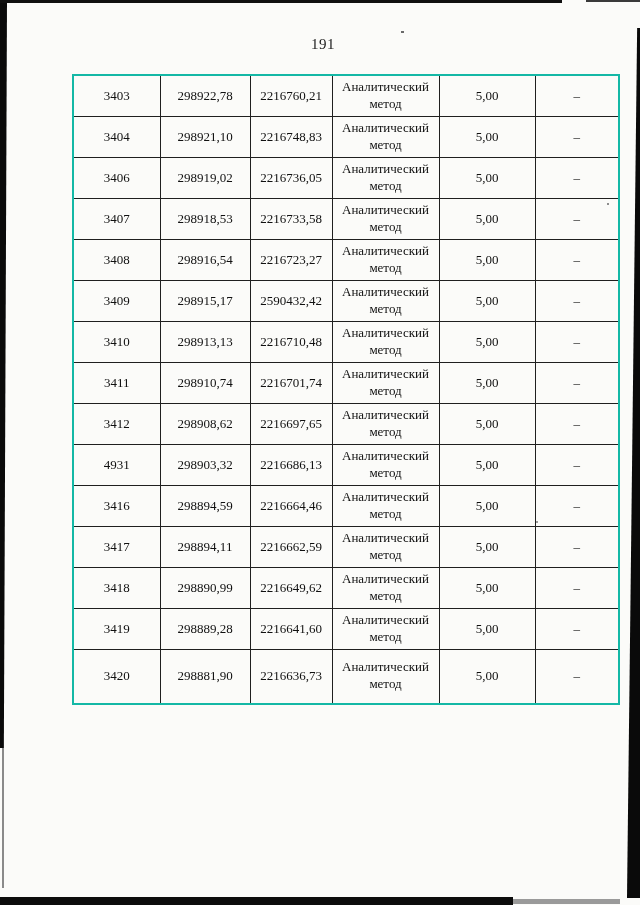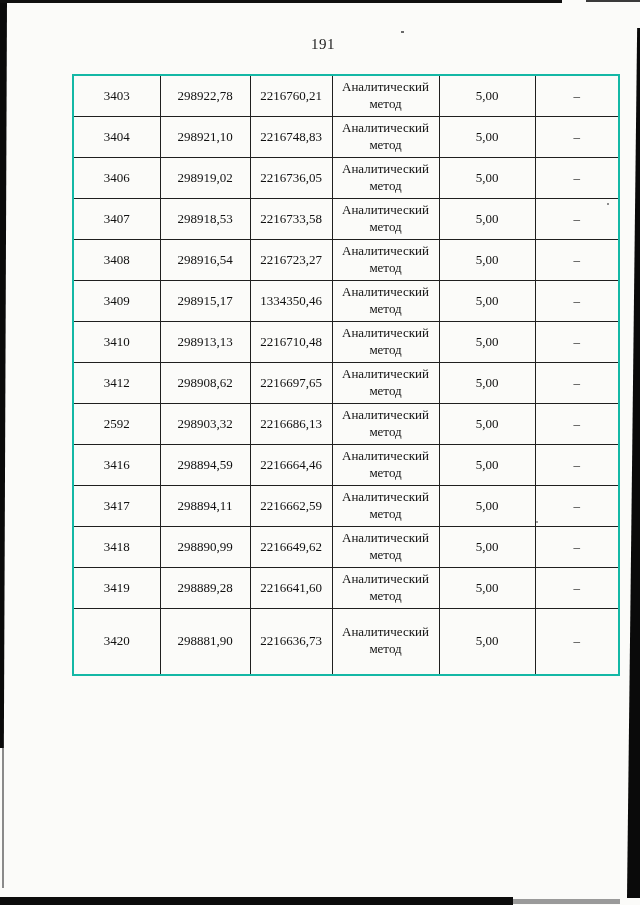--- a/index.html
+++ b/index.html
@@ -122,7 +122,7 @@
         <tr>
           <td class="point-number-cell">3409</td>
           <td class="coordinate-x-cell">298915,17</td>
-          <td class="coordinate-y-cell">1334350,46</td>
+          <td class="coordinate-y-cell">2590432,42</td>
           <td class="method-cell">Аналитический метод</td>
           <td class="value-cell">5,00</td>
           <td class="note-cell">–</td>

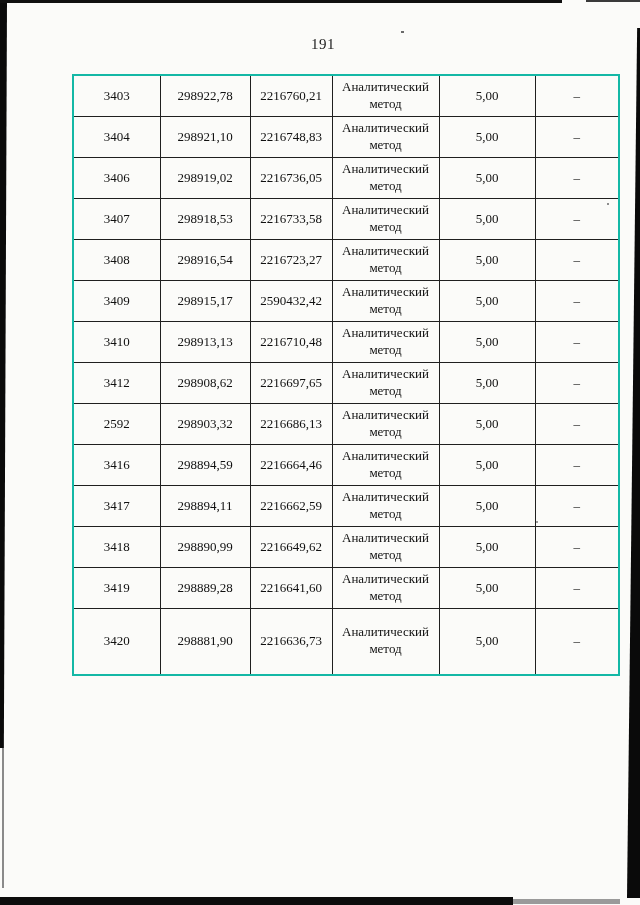--- a/index.html
+++ b/index.html
@@ -136,6 +136,14 @@
           <td class="note-cell">–</td>
         </tr>
         <tr>
+          <td class="point-number-cell">3411</td>
+          <td class="coordinate-x-cell">298910,74</td>
+          <td class="coordinate-y-cell">2216701,74</td>
+          <td class="method-cell">Аналитический метод</td>
+          <td class="value-cell">5,00</td>
+          <td class="note-cell">–</td>
+        </tr>
+        <tr>
           <td class="point-number-cell">3412</td>
           <td class="coordinate-x-cell">298908,62</td>
           <td class="coordinate-y-cell">2216697,65</td>

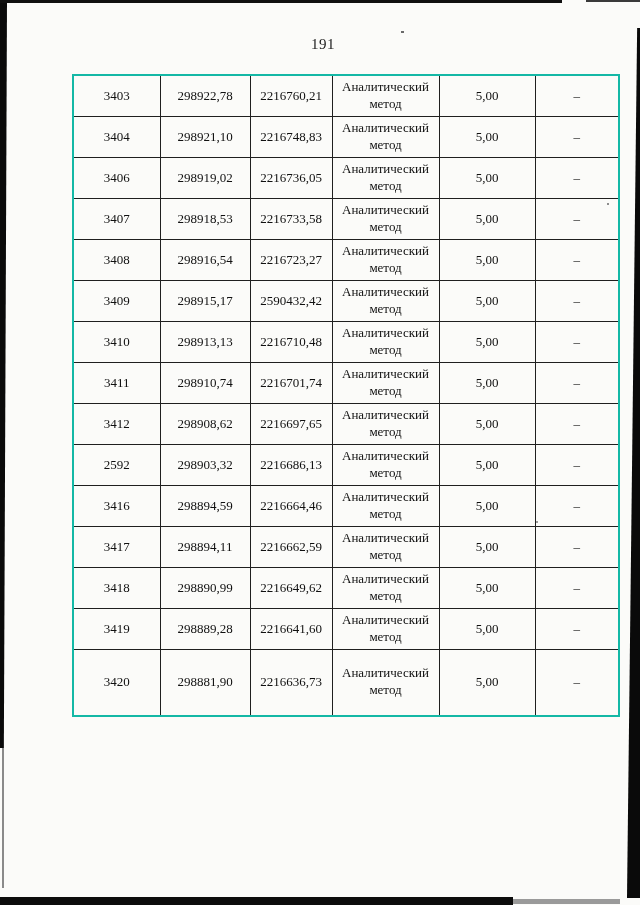--- a/index.html
+++ b/index.html
@@ -152,7 +152,7 @@
           <td class="note-cell">–</td>
         </tr>
         <tr>
-          <td class="point-number-cell">2592</td>
+          <td class="point-number-cell">4931</td>
           <td class="coordinate-x-cell">298903,32</td>
           <td class="coordinate-y-cell">2216686,13</td>
           <td class="method-cell">Аналитический метод</td>

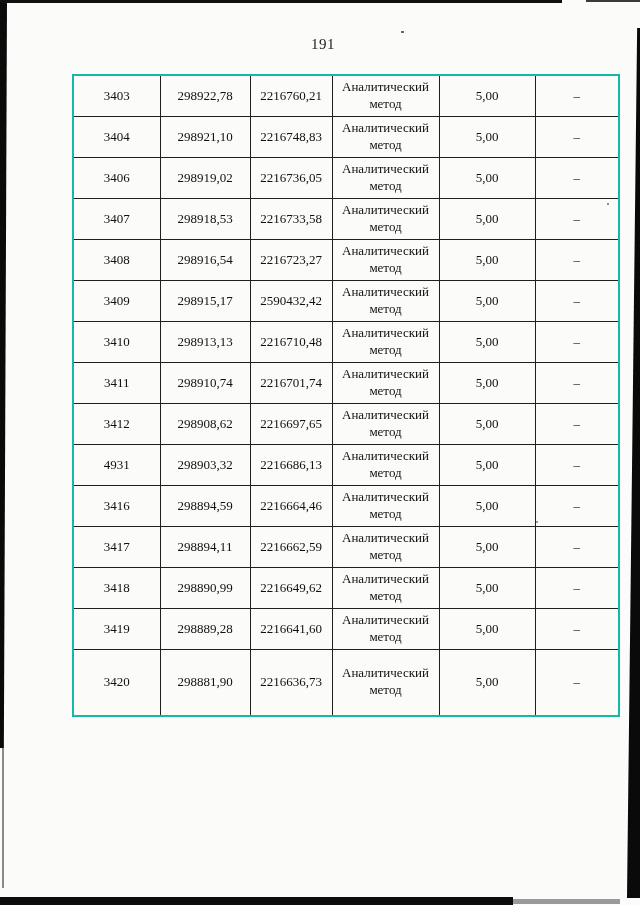--- a/index.html
+++ b/index.html
@@ -38,7 +38,7 @@
     color:#101010;
   }
   table.coords tr { height:41px; }
-  table.coords tr:last-child { height:67px; }
+  table.coords tr:last-child { height:55px; }
   td.method-cell { font-size:12.5px; line-height:1.3; padding:2px 6px; }
 
   

